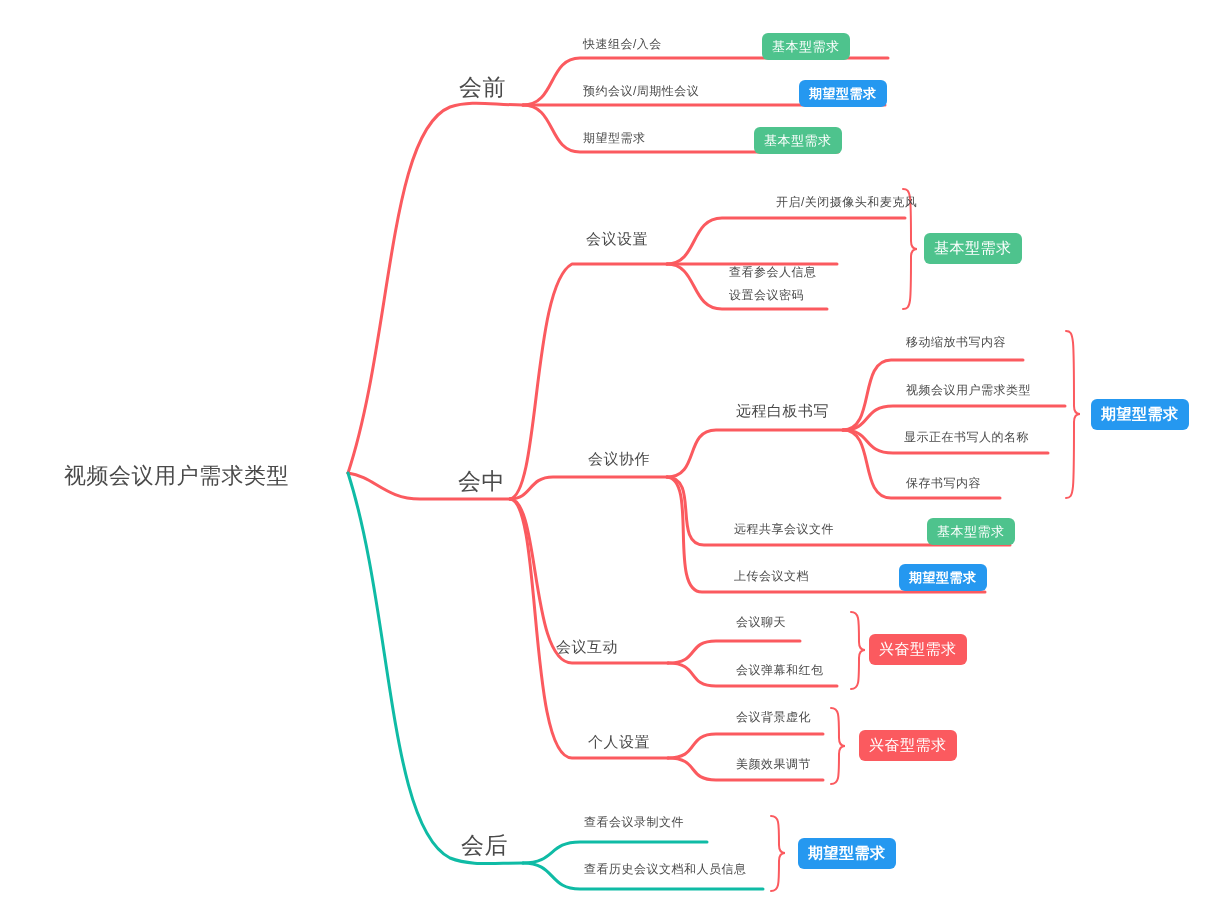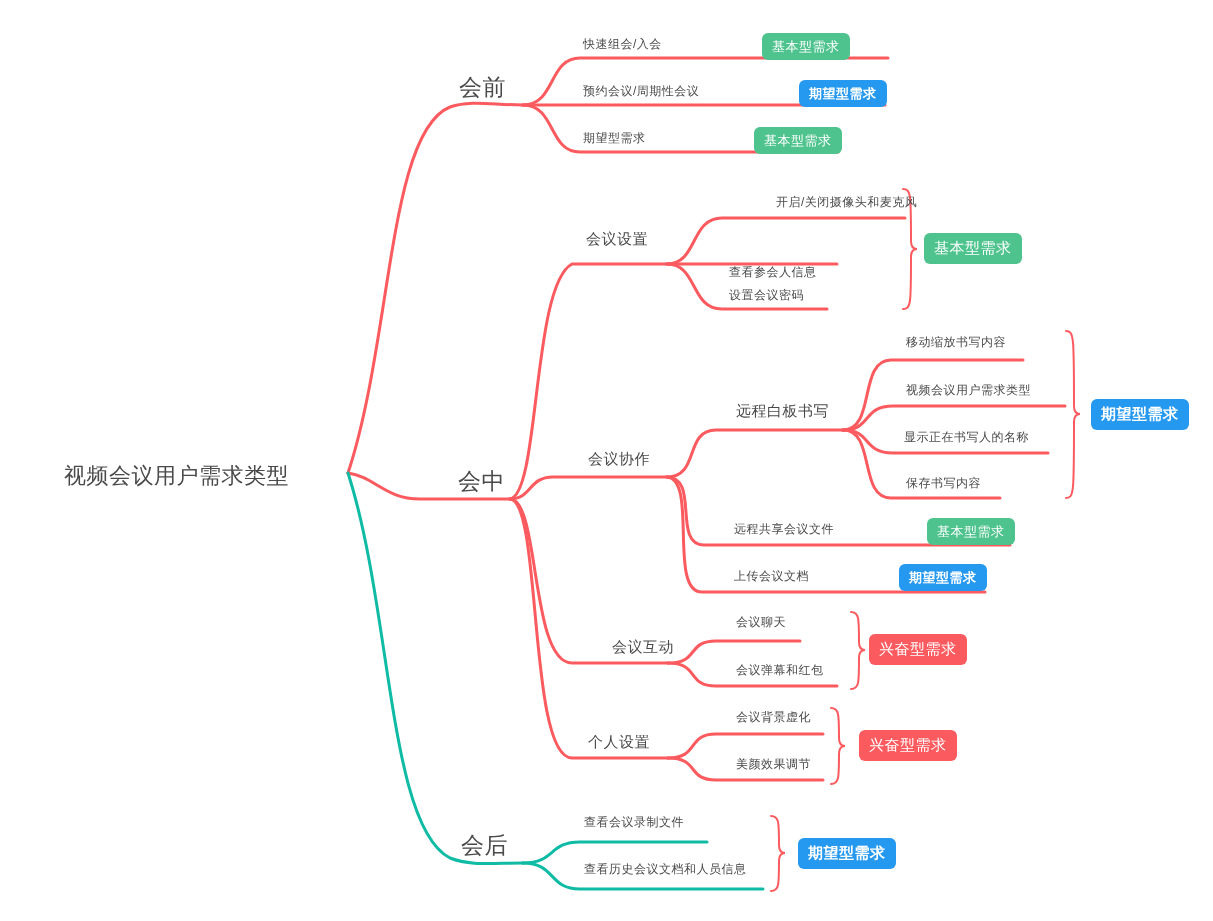--- a/index.html
+++ b/index.html
@@ -120,7 +120,7 @@
 
   <div class="lbl lbl-mid" style="left:586px; top:240px;">会议设置</div>
   <div class="lbl lbl-mid" style="left:588px; top:460px;">会议协作</div>
-  <div class="lbl lbl-mid" style="left:612px; top:648px;">会议互动</div>
+  <div class="lbl lbl-mid" style="left:556px; top:648px;">会议互动</div>
   <div class="lbl lbl-mid" style="left:588px; top:743px;">个人设置</div>
 
   <div class="lbl lbl-leaf" style="left:729px; top:203px;margin-left:47px;">开启/关闭摄像头和麦克风</div>

